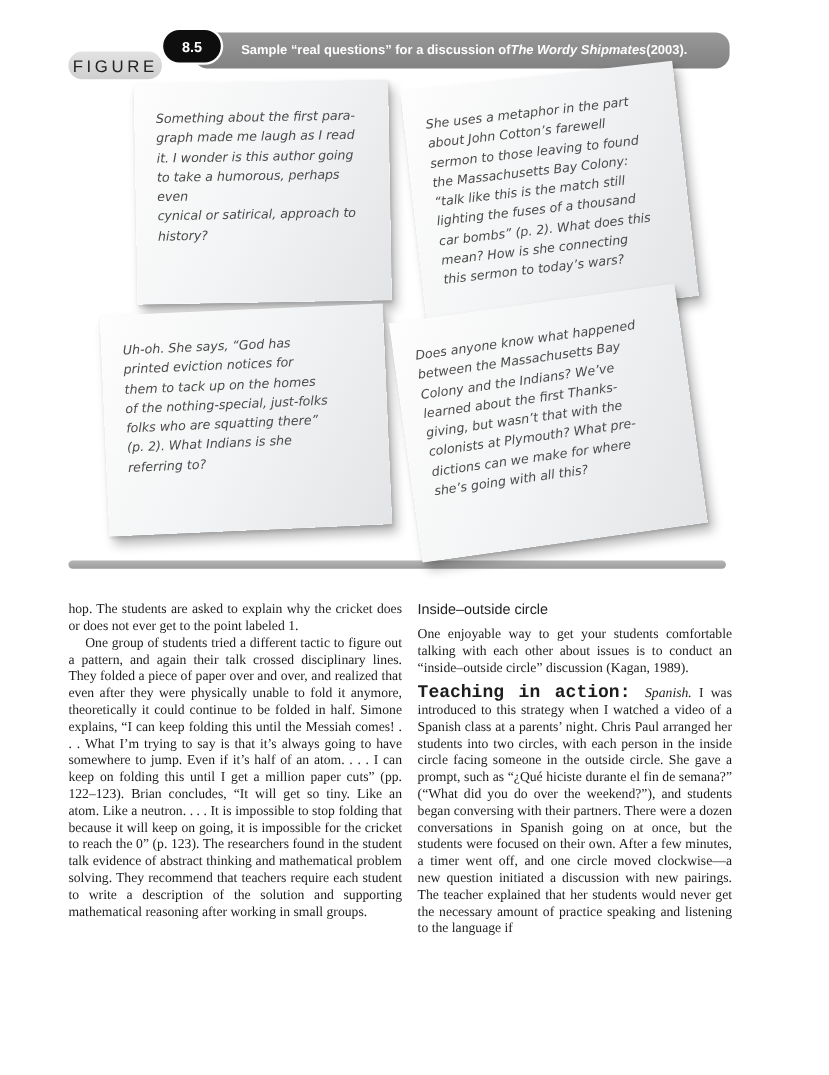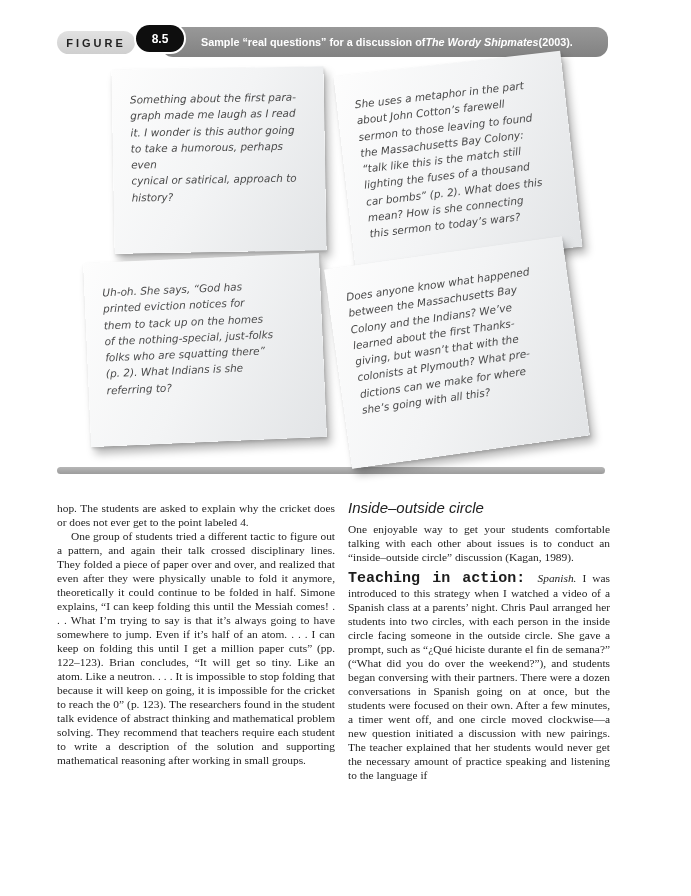--- a/index.html
+++ b/index.html
@@ -39,11 +39,11 @@
     font-family: "Liberation Sans", sans-serif;
   }
   .figure-pill {
-    position: absolute; left: 0; top: 6px;
+    position: absolute; left: 0; top: 18px;
     width: 78px; height: 23px;
     background: linear-gradient(#e2e2e2, #cfcfcf);
     border-radius: 12px;
-    color: #222; font-weight: bold; font-size: 11px; letter-spacing: 3px;
+    color: #222; font-weight: normal; font-size: 14px; letter-spacing: 3px;
     display: flex; align-items: center; justify-content: center;
     z-index: 1;
   }

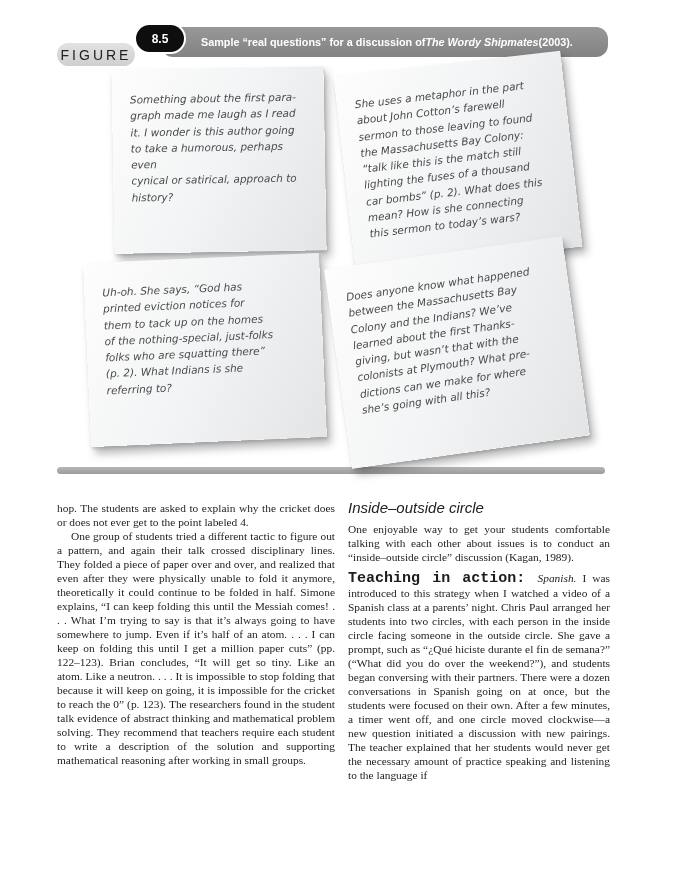--- a/index.html
+++ b/index.html
@@ -191,7 +191,7 @@
 
     <div class="columns">
       <div class="col left">
-        <p>hop. The students are asked to explain why the cricket does or does not ever get to the point labeled 4.</p>
+        <p>hop. The students are asked to explain why the cricket does or does not ever get to the point labeled 1.</p>
         <p class="indent">One group of students tried a different tactic to figure out a pattern, and again their talk crossed disciplinary lines. They folded a piece of paper over and over, and realized that even after they were physically unable to fold it anymore, theoretically it could continue to be folded in half. Simone explains, “I can keep folding this until the Messiah comes! . . . What I’m trying to say is that it’s always going to have somewhere to jump. Even if it’s half of an atom. . . . I can keep on folding this until I get a million paper cuts” (pp. 122–123). Brian concludes, “It will get so tiny. Like an atom. Like a neutron. . . . It is impossible to stop folding that because it will keep on going, it is impossible for the cricket to reach the 0” (p. 123). The researchers found in the student talk evidence of abstract thinking and mathematical problem solving. They recommend that teachers require each student to write a description of the solution and supporting mathematical reasoning after working in small groups.</p>
       </div>
       <div class="col right">

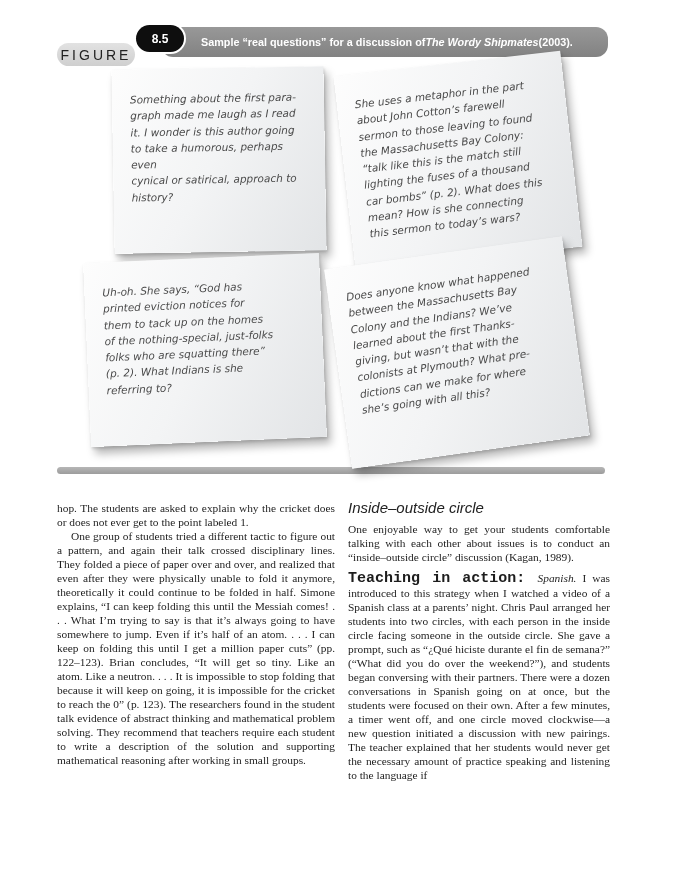--- a/index.html
+++ b/index.html
@@ -119,7 +119,7 @@
   }
   .col.right h3 {
     font-family: "Liberation Sans", sans-serif;
-    font-size: 15px; font-weight: normal; font-style: italic; color: #222;
+    font-size: 12px; font-weight: normal; color: #222;
     margin-bottom: 7px; text-align: left;
   }
   .col.right .para1 { margin-bottom: 7px; }

